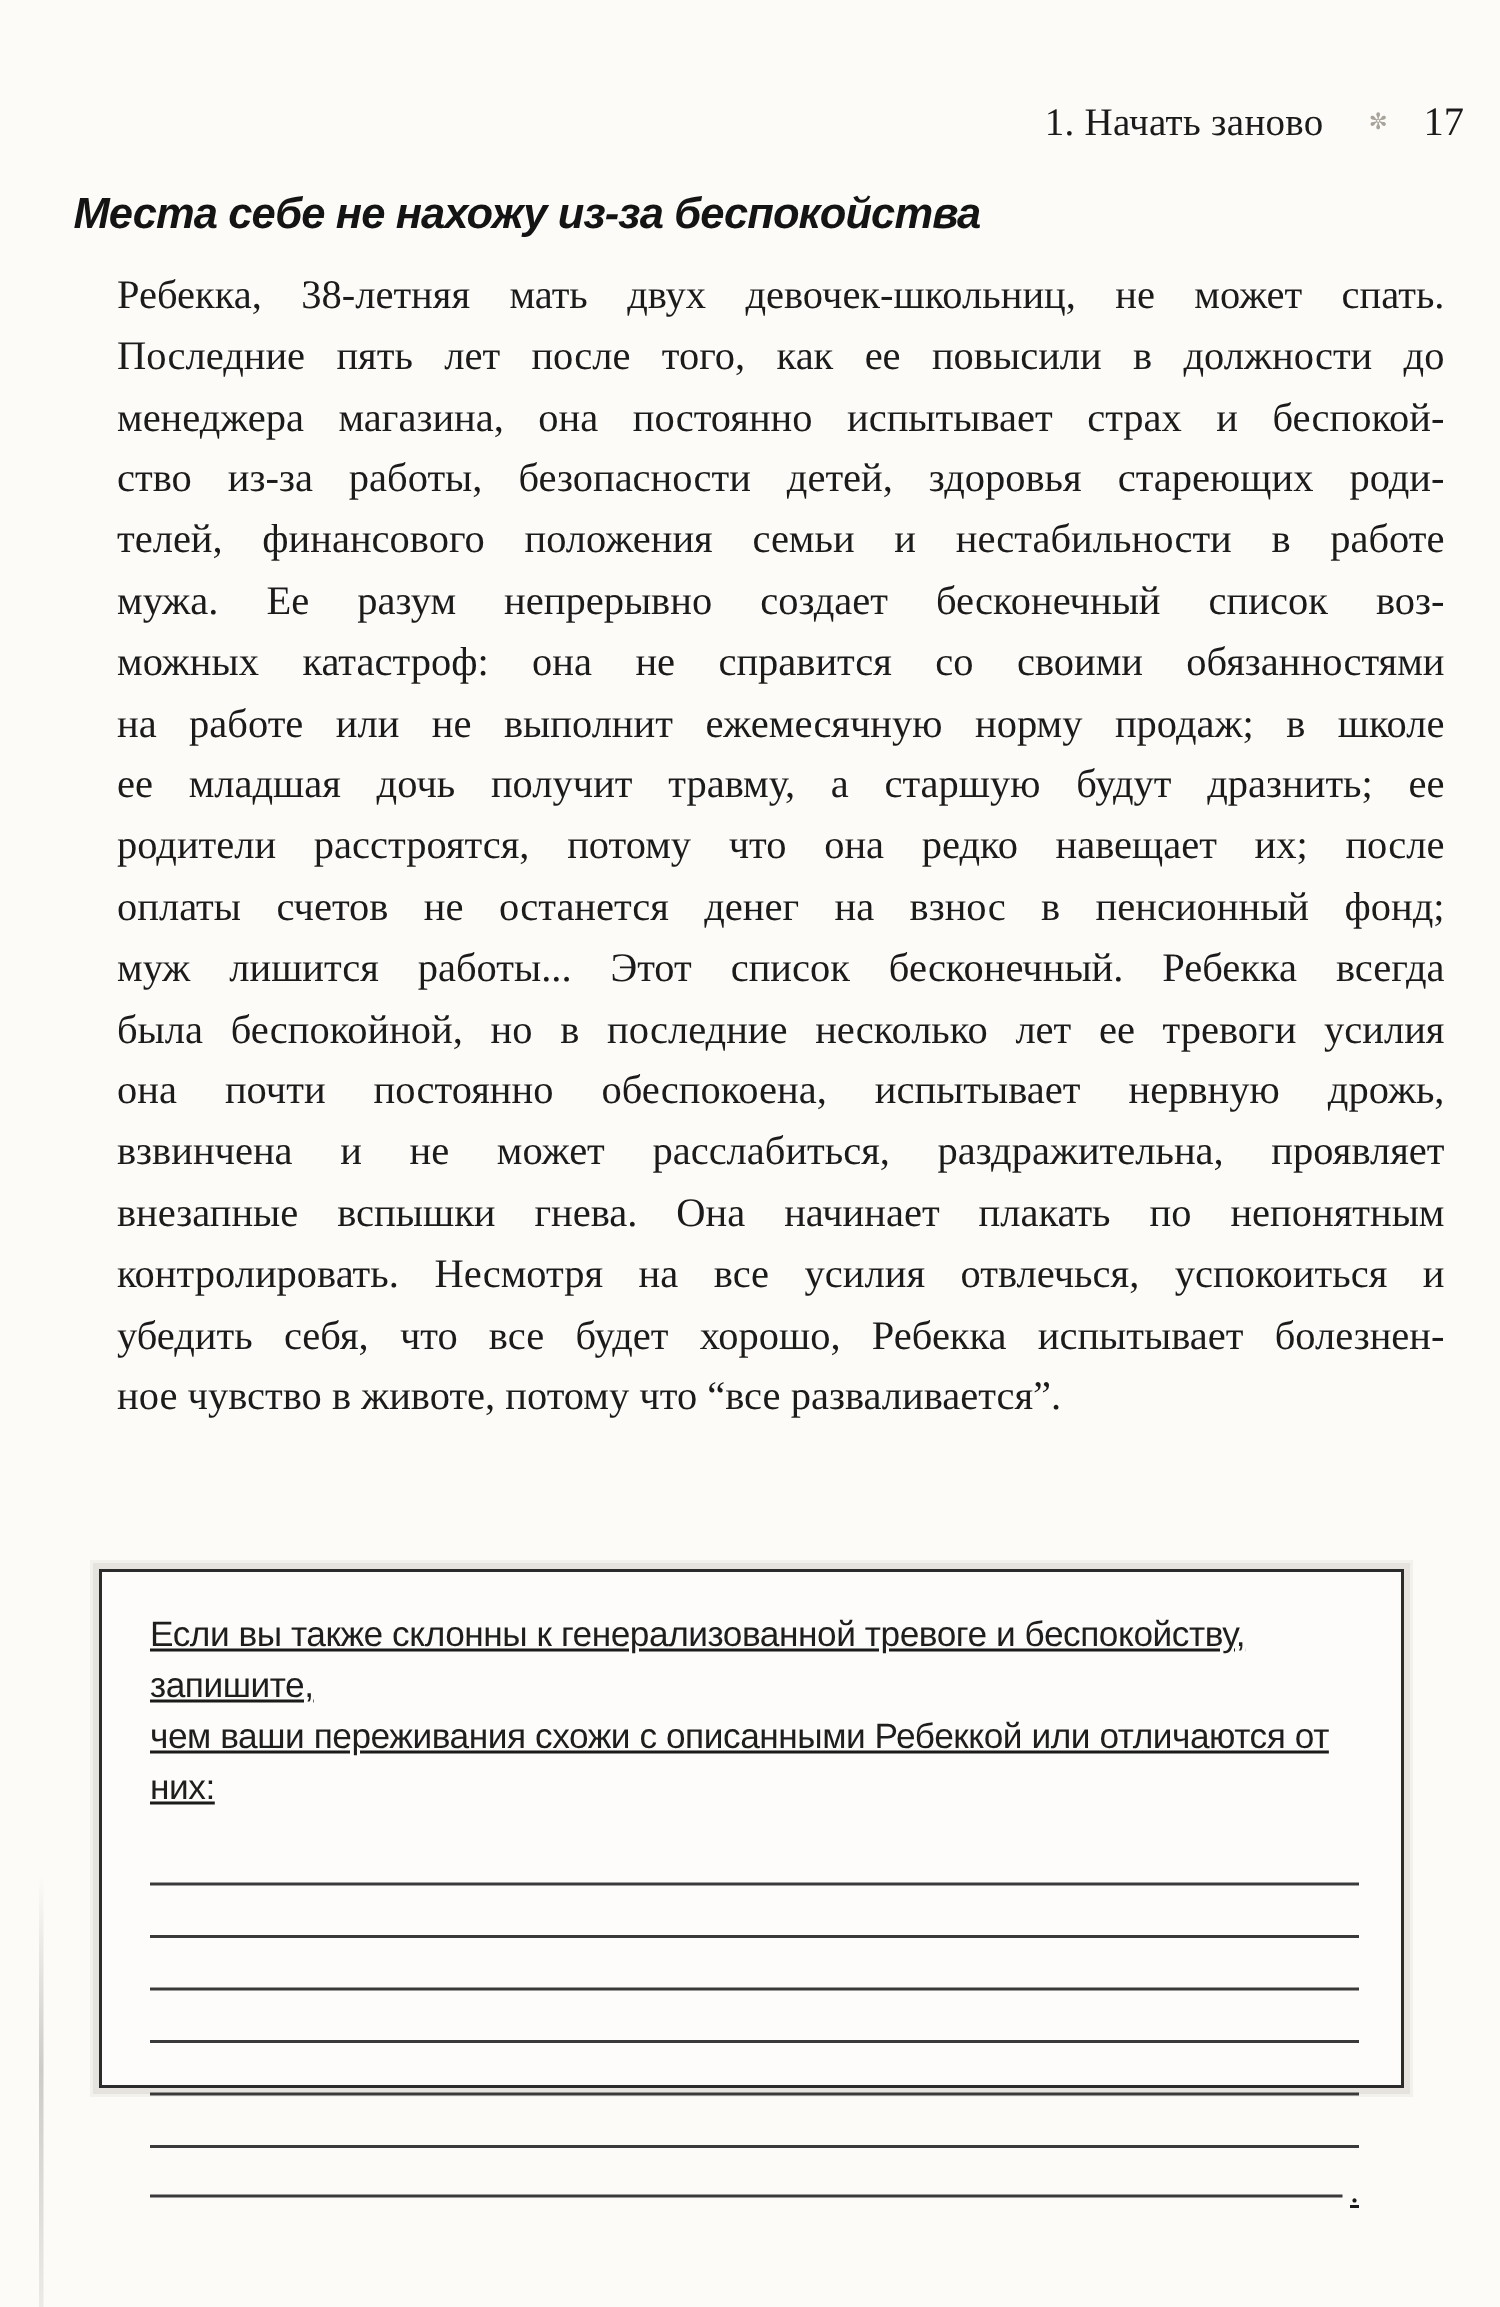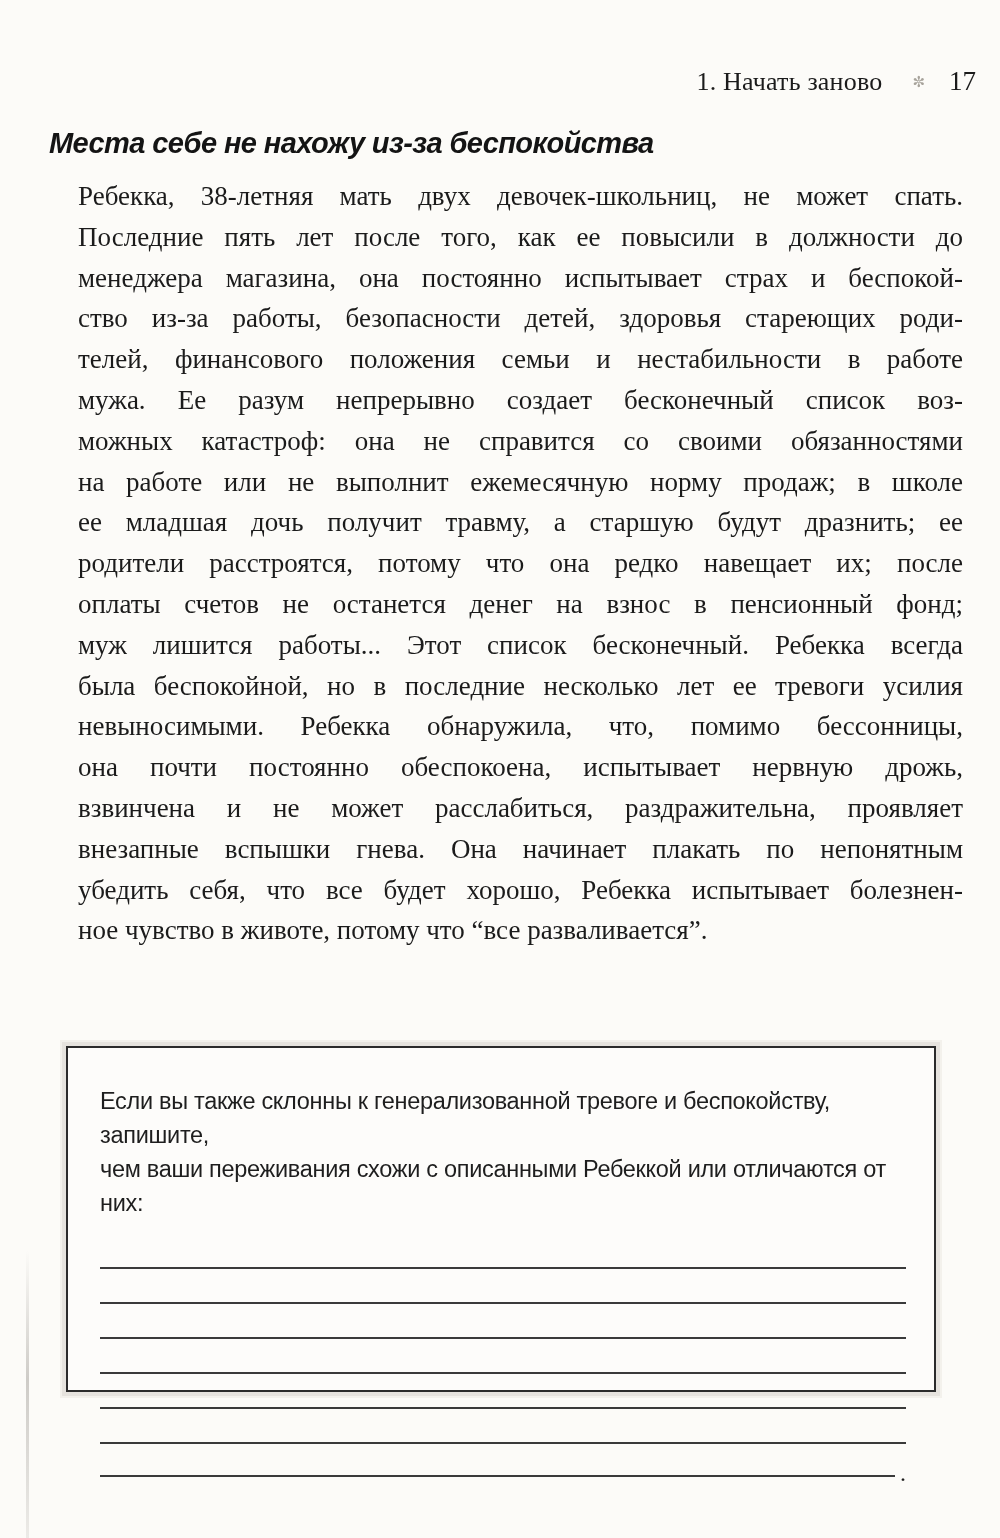--- a/index.html
+++ b/index.html
@@ -148,7 +148,6 @@
     <div class="body-line">оплаты счетов не останется денег на взнос в пенсионный фонд;</div>
     <div class="body-line">муж лишится работы... Этот список бесконечный. Ребекка всегда</div>
     <div class="body-line">была беспокойной, но в последние несколько лет ее тревоги усилия</div>
-    <div class="body-line">невыносимыми. Ребекка обнаружила, что, помимо бессонницы,</div>
     <div class="body-line">она почти постоянно обеспокоена, испытывает нервную дрожь,</div>
     <div class="body-line">взвинчена и не может расслабиться, раздражительна, проявляет</div>
     <div class="body-line">внезапные вспышки гнева. Она начинает плакать по непонятным</div>

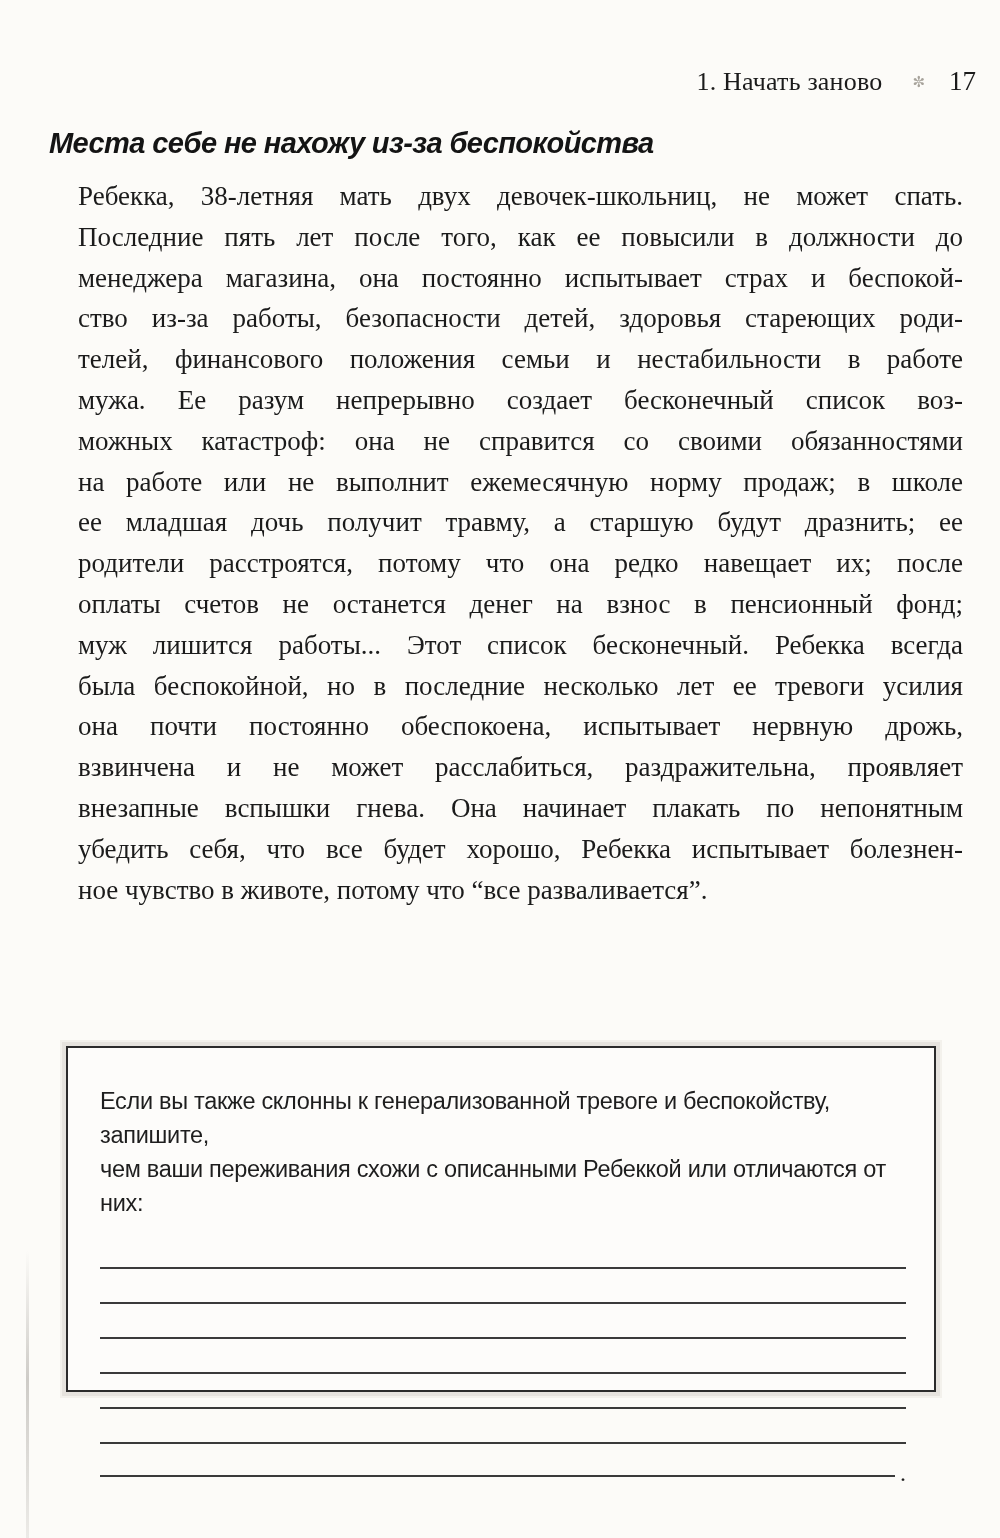--- a/index.html
+++ b/index.html
@@ -151,6 +151,7 @@
     <div class="body-line">она почти постоянно обеспокоена, испытывает нервную дрожь,</div>
     <div class="body-line">взвинчена и не может расслабиться, раздражительна, проявляет</div>
     <div class="body-line">внезапные вспышки гнева. Она начинает плакать по непонятным</div>
+    <div class="body-line">контролировать. Несмотря на все усилия отвлечься, успокоиться и</div>
     <div class="body-line">убедить себя, что все будет хорошо, Ребекка испытывает болезнен-</div>
     <div class="body-line no-stretch">ное чувство в животе, потому что “все разваливается”.</div>
   </div>

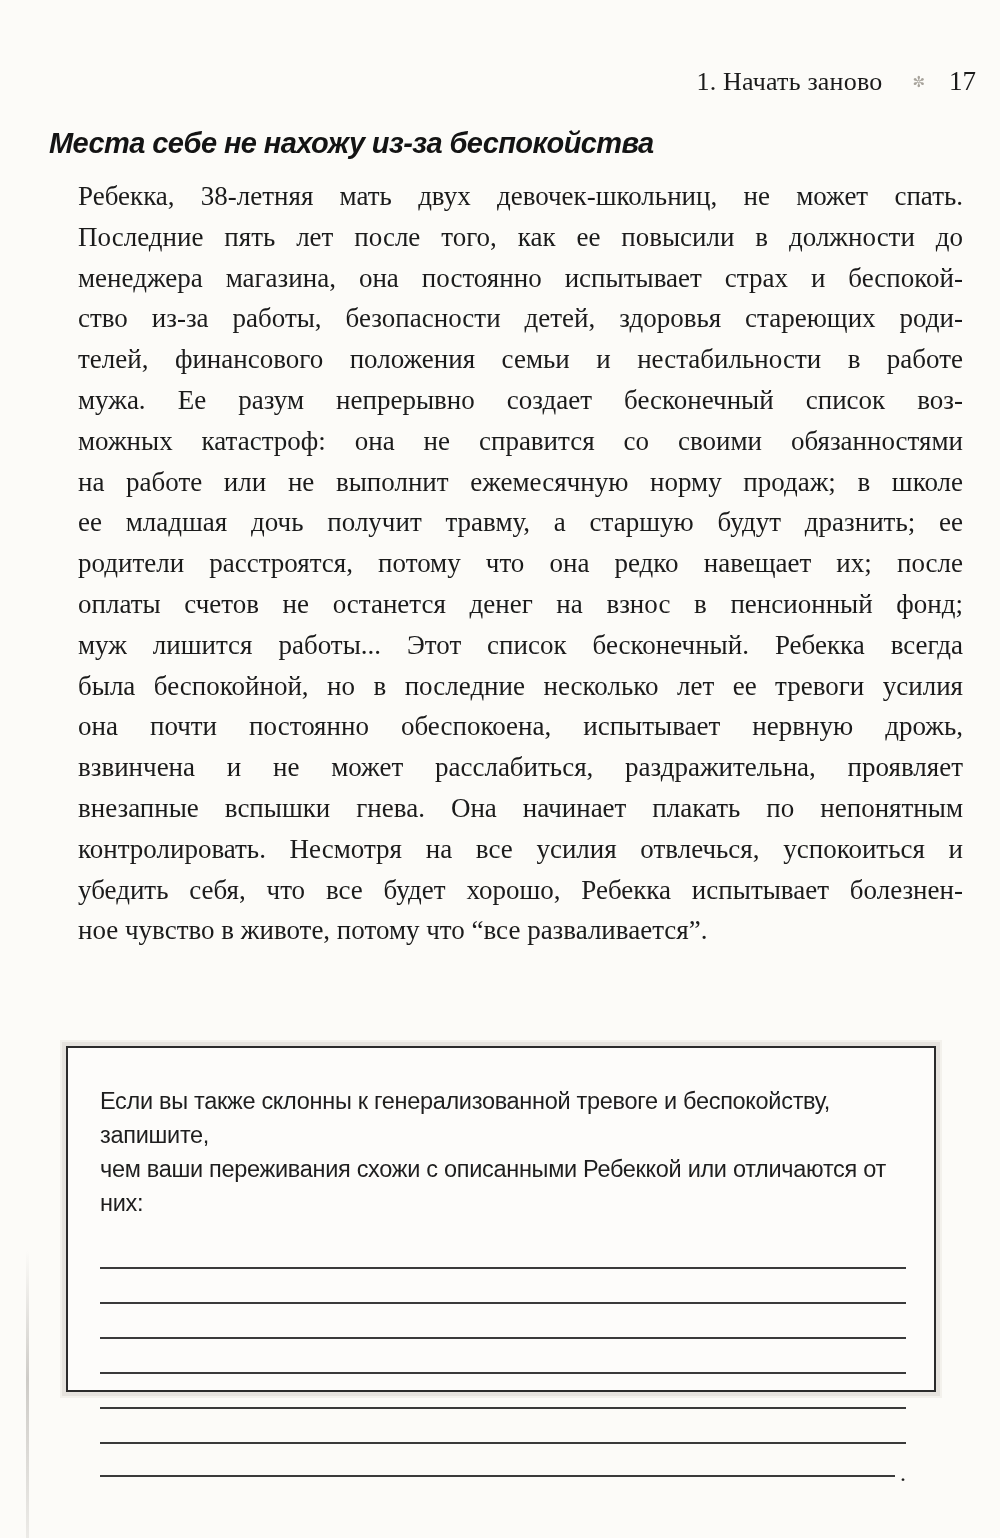--- a/index.html
+++ b/index.html
@@ -76,7 +76,8 @@
     background: #fdfcfa;
     border: 2px solid #2b2b2b;
     box-shadow: 0 0 0 4px #e6e3de, 0 0 0 6px #f3f1ec;
-    padding: 36px 24px 0 32px;
+    padding: 24px 24px 0 32px;
+    text-decoration: underline;
   }
   .worksheet .prompt {
     font-family: "Liberation Sans", sans-serif;

